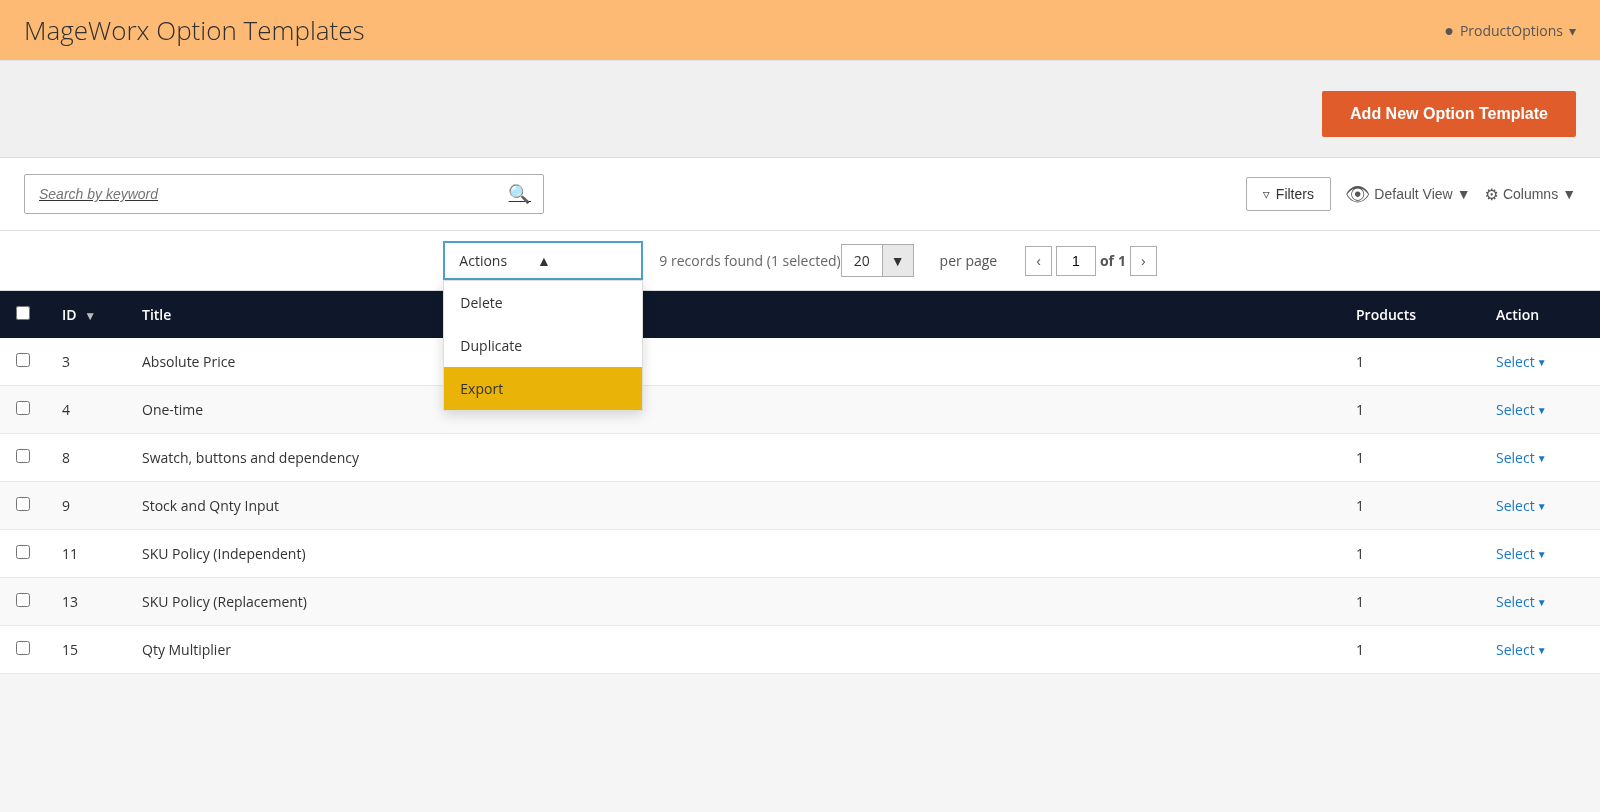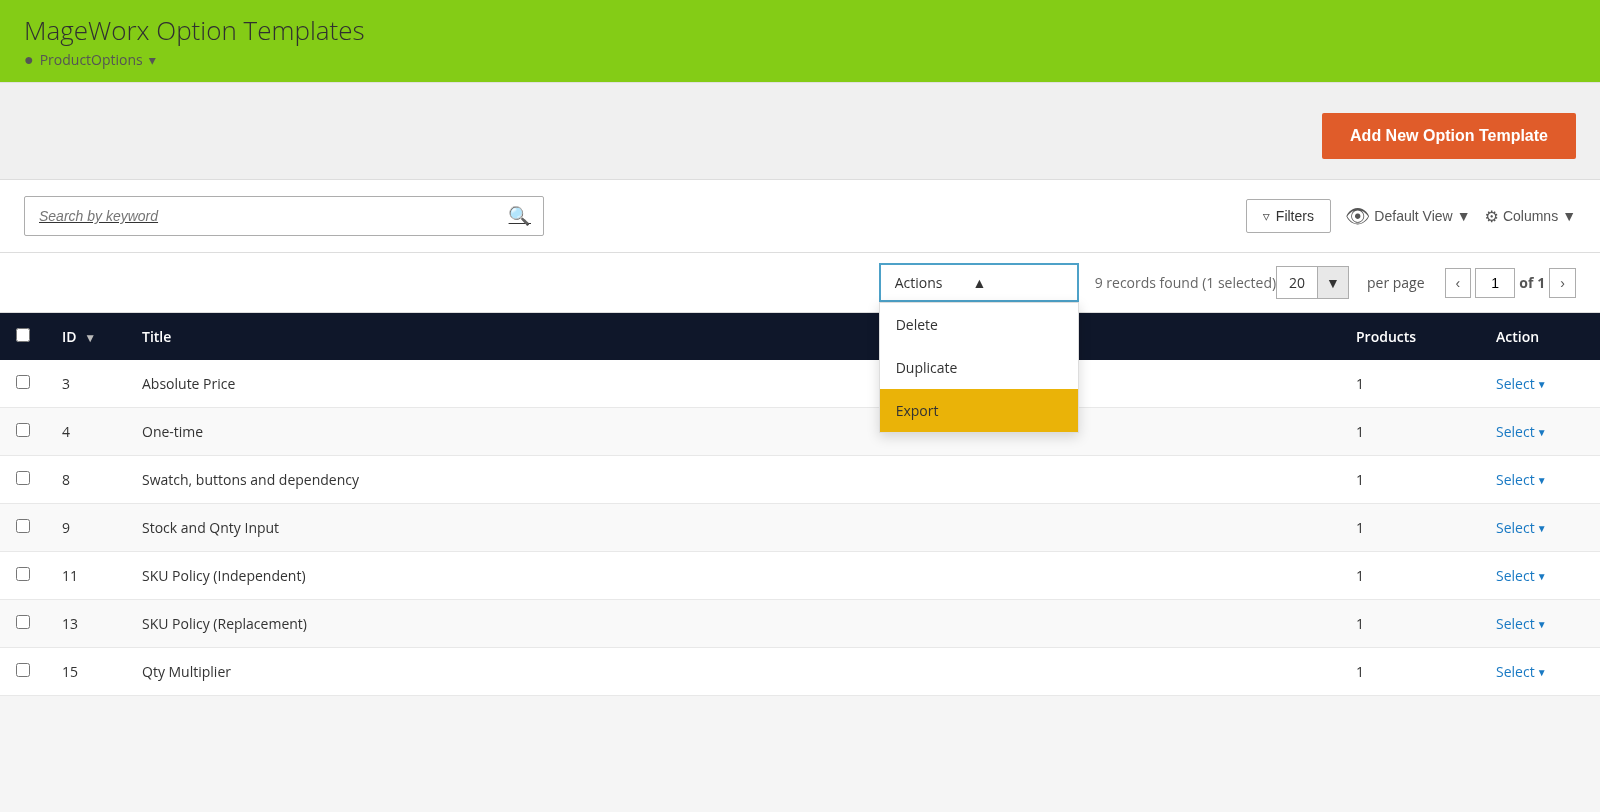--- a/index.html
+++ b/index.html
@@ -11,11 +11,11 @@
     }
     .top-bar {
       display: flex;
+      align-items: center;
       justify-content: space-between;
       padding: 12px 24px;
-      background: #84cc16;
+      background: #fdba74;
       border-bottom: 1px solid #e0e0e0;
-      flex-direction: column;
     }
     .page-title {
       font-size: 26px;

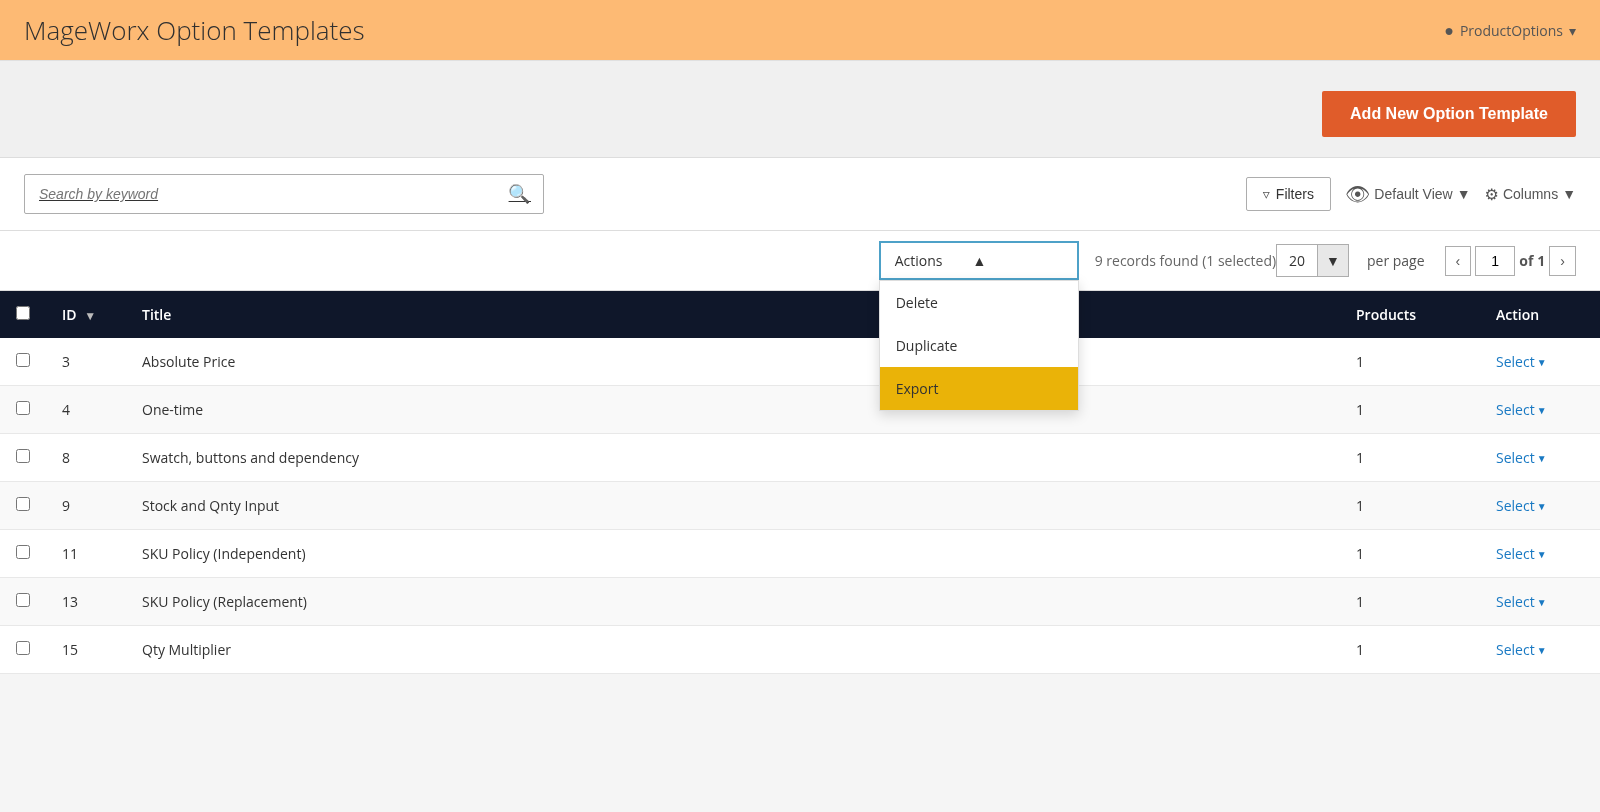--- a/index.html
+++ b/index.html
@@ -130,7 +130,7 @@
     .actions-bar {
       display: flex;
       align-items: center;
-      justify-content: flex-end;
+      justify-content: center;
       padding: 10px 24px;
       background: #fff;
       border-bottom: 1px solid #ddd;

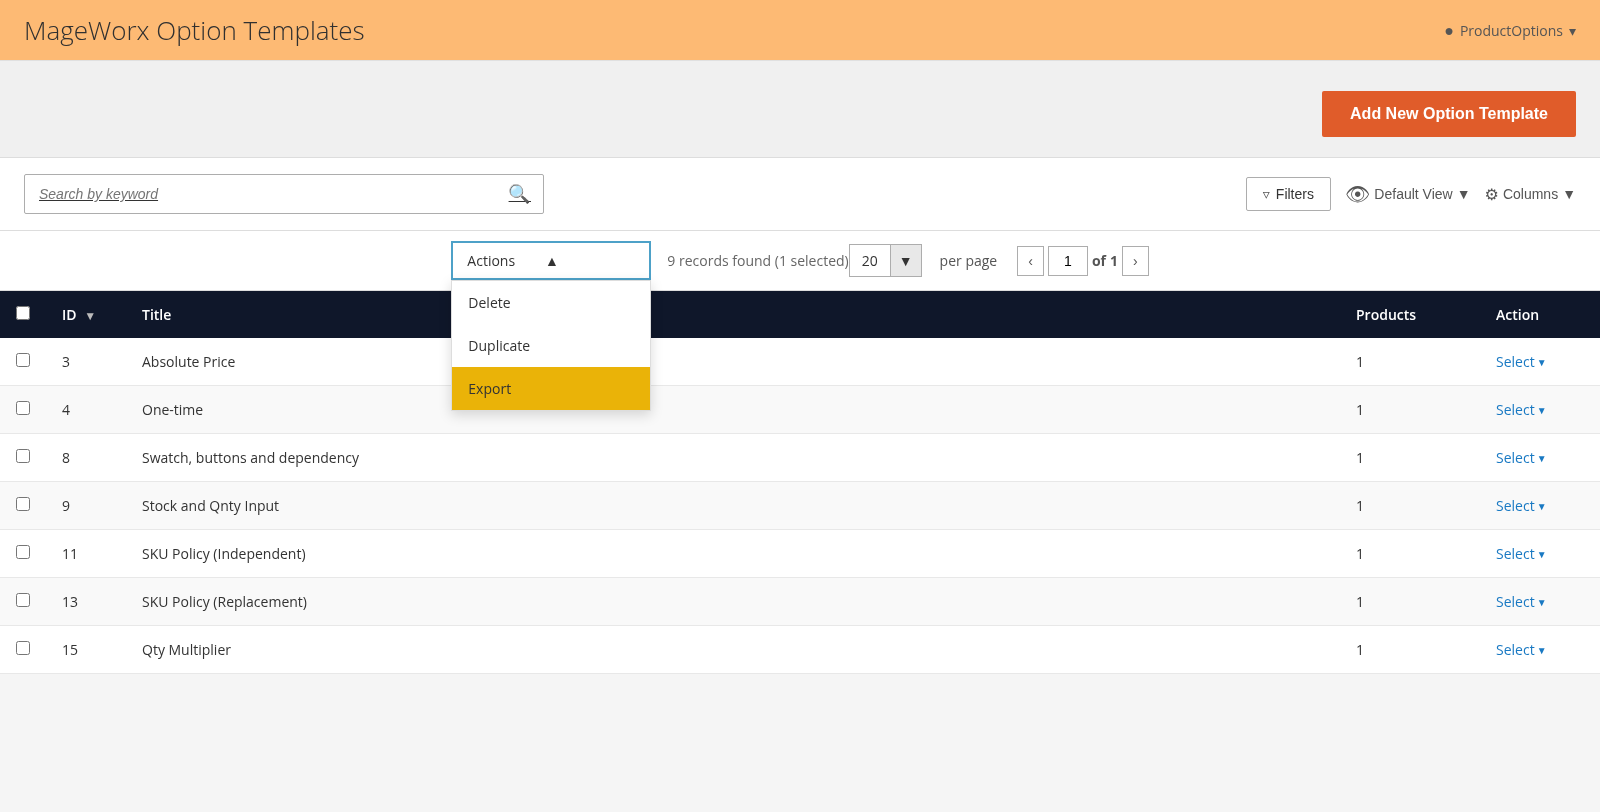--- a/index.html
+++ b/index.html
@@ -181,7 +181,7 @@
     .pagination-right {
       display: flex;
       align-items: center;
-      gap: 12px;
+      gap: 20px;
     }
     .per-page-select {
       display: flex;

